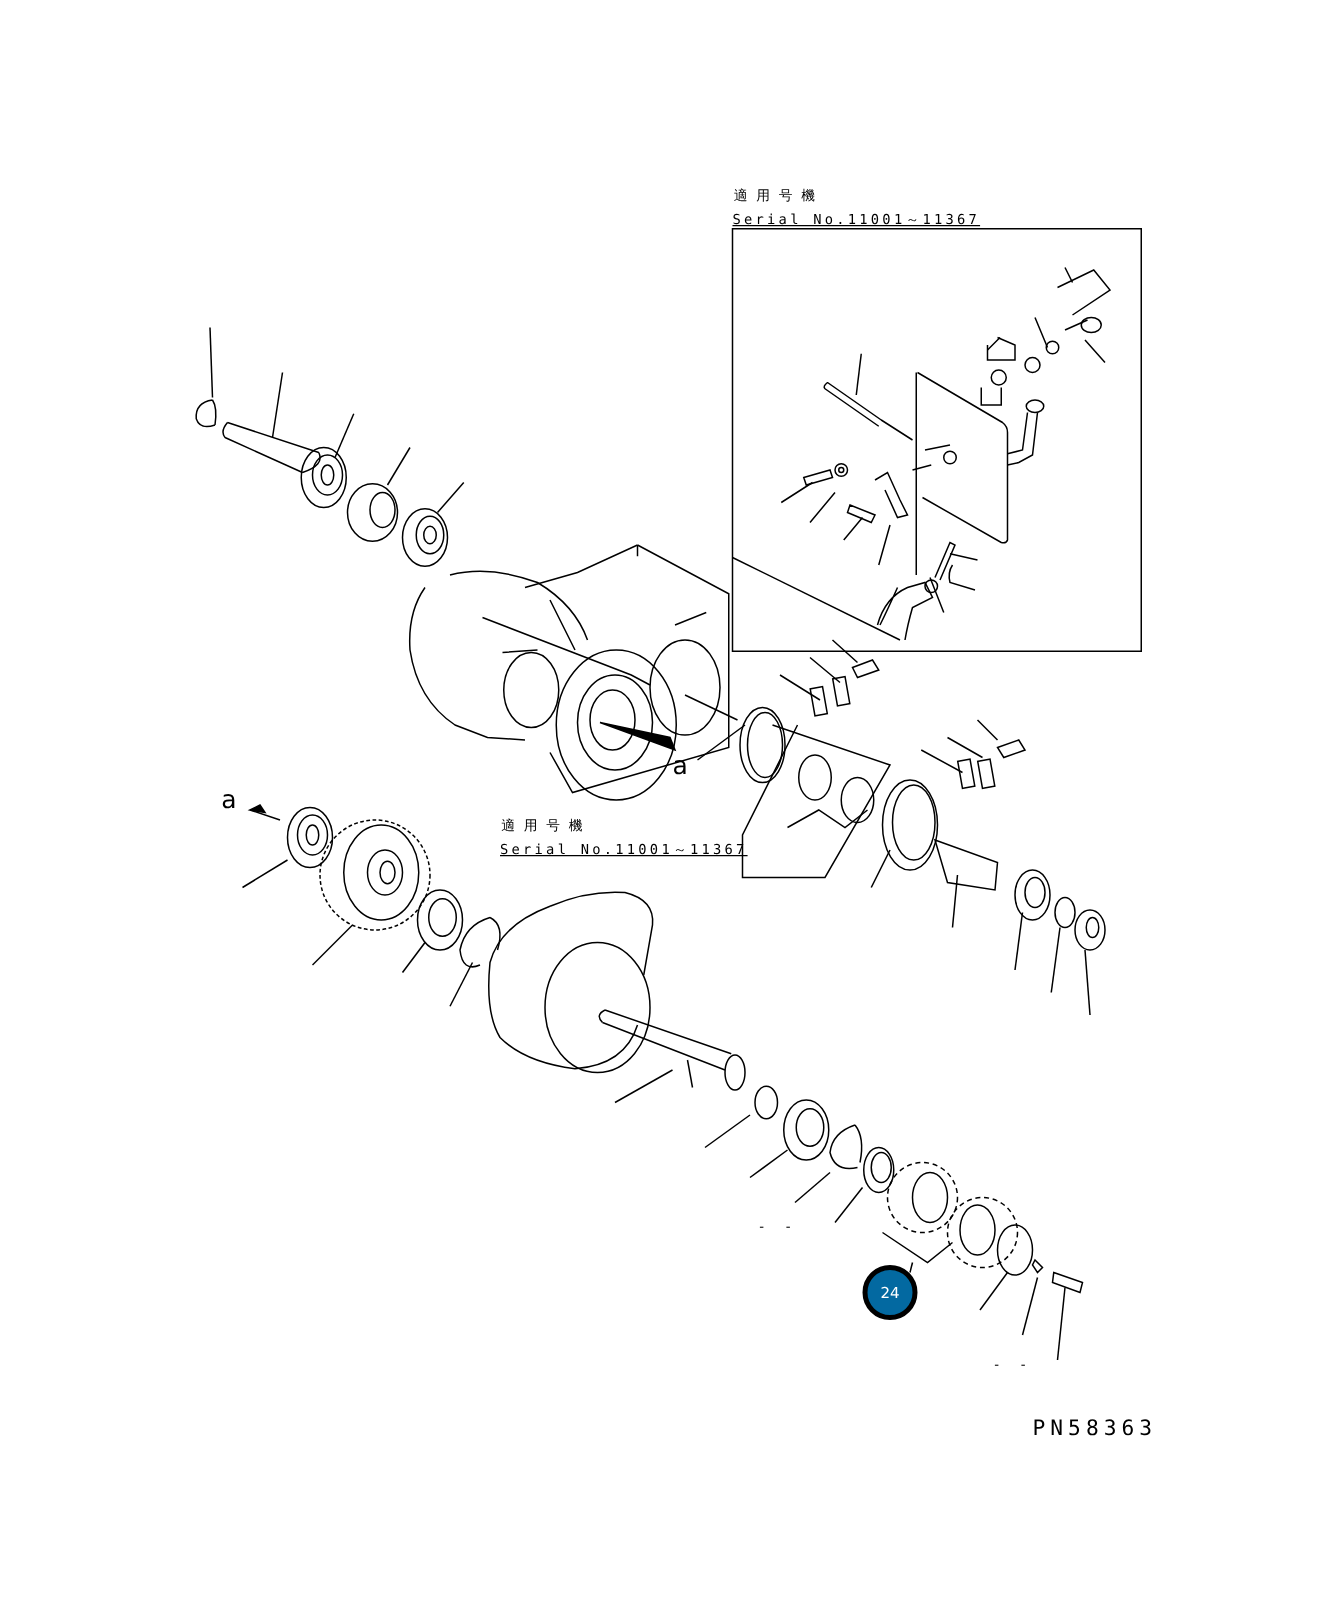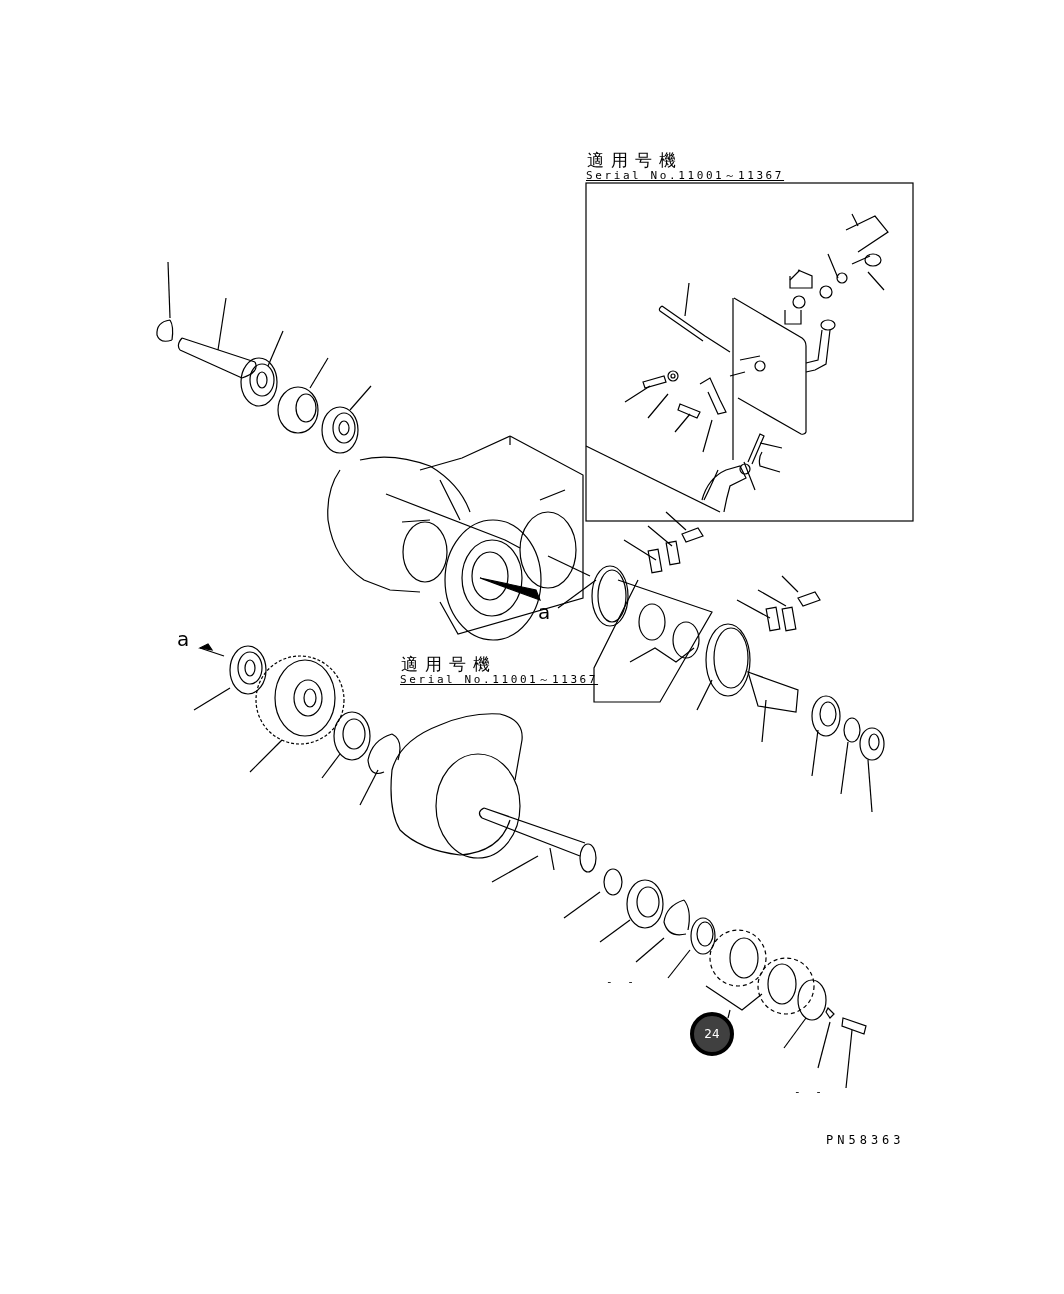--- a/index.html
+++ b/index.html
@@ -6,7 +6,7 @@
   body { width: 1064px; height: 1294px; position: relative; overflow: hidden; font-family: "DejaVu Sans Mono", monospace; }
   svg.drawing { position: absolute; left: 0; top: 0; }
   .lbl { position: absolute; color: #000; white-space: pre; }
-  .jp { font-family: "DejaVu Sans", sans-serif; font-size: 17px; letter-spacing: 7px; }
+  .jp { font-family: "DejaVu Sans", sans-serif; font-size: 11px; letter-spacing: 7px; }
   .serial { font-family: "DejaVu Sans Mono", monospace; font-size: 11px; letter-spacing: 2.6px; text-decoration: underline; }
   .ref-a { font-family: "DejaVu Sans", sans-serif; font-size: 20px; }
   .pn { font-family: "DejaVu Sans Mono", monospace; font-size: 12px; letter-spacing: 4px; }

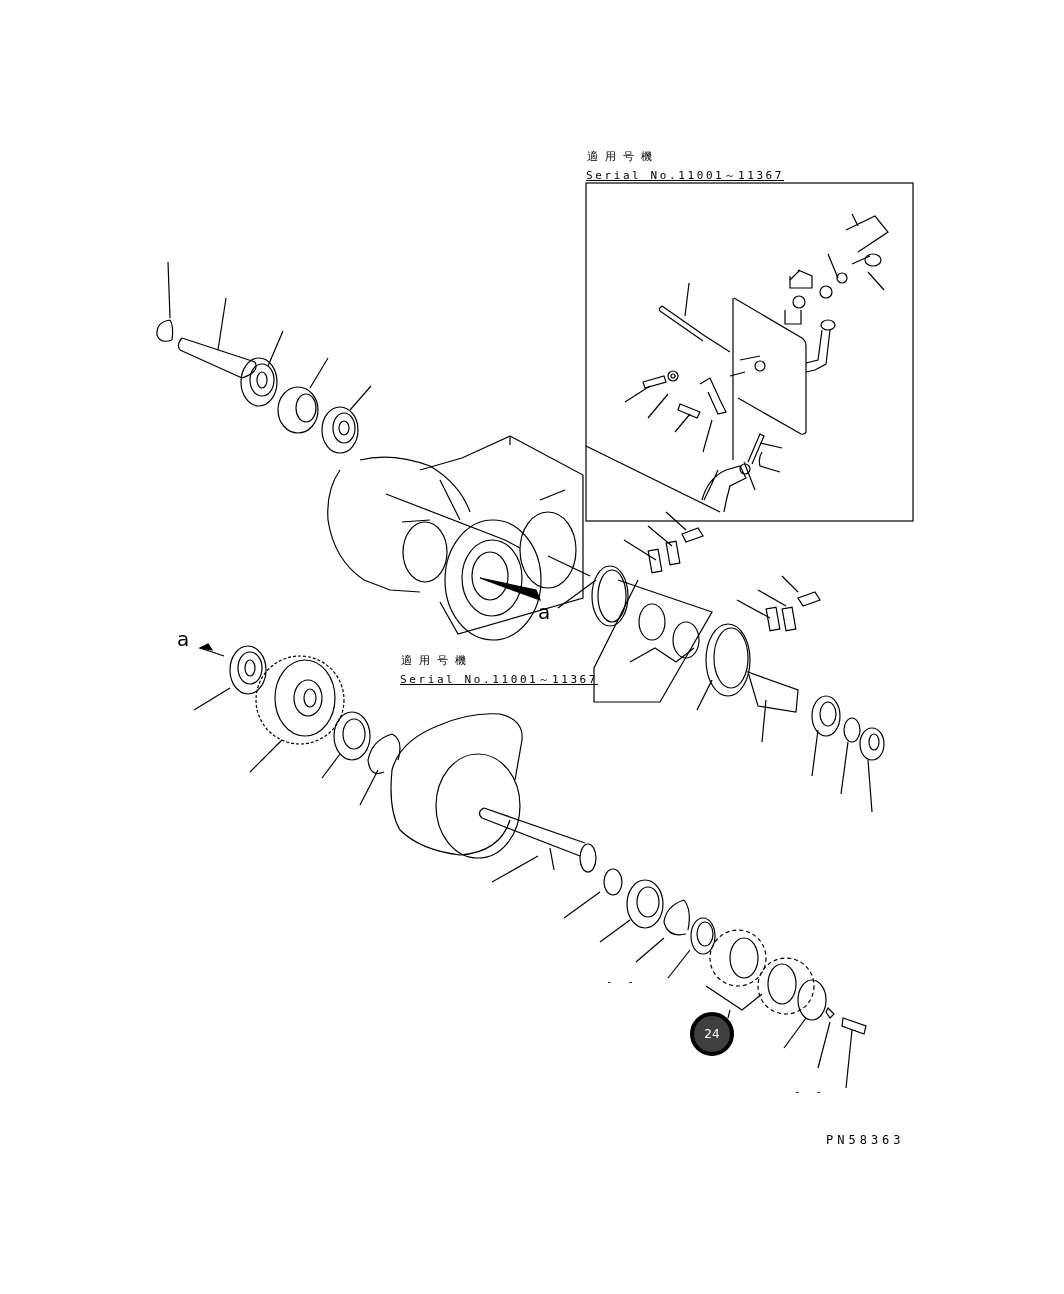--- a/index.html
+++ b/index.html
@@ -13,7 +13,7 @@
   .dash { font-family: "DejaVu Sans Mono", monospace; font-size: 11px; letter-spacing: 4px; }
   .callout {
     position: absolute; width: 36px; height: 36px; border-radius: 50%;
-    background: #404040; border: 4px solid #000; color: #fff;
+    background: #0369a1; border: 4px solid #000; color: #fff;
     font-family: "DejaVu Sans", sans-serif; font-size: 12px;
     display: flex; align-items: center; justify-content: center; box-sizing: content-box;
     cursor: pointer;

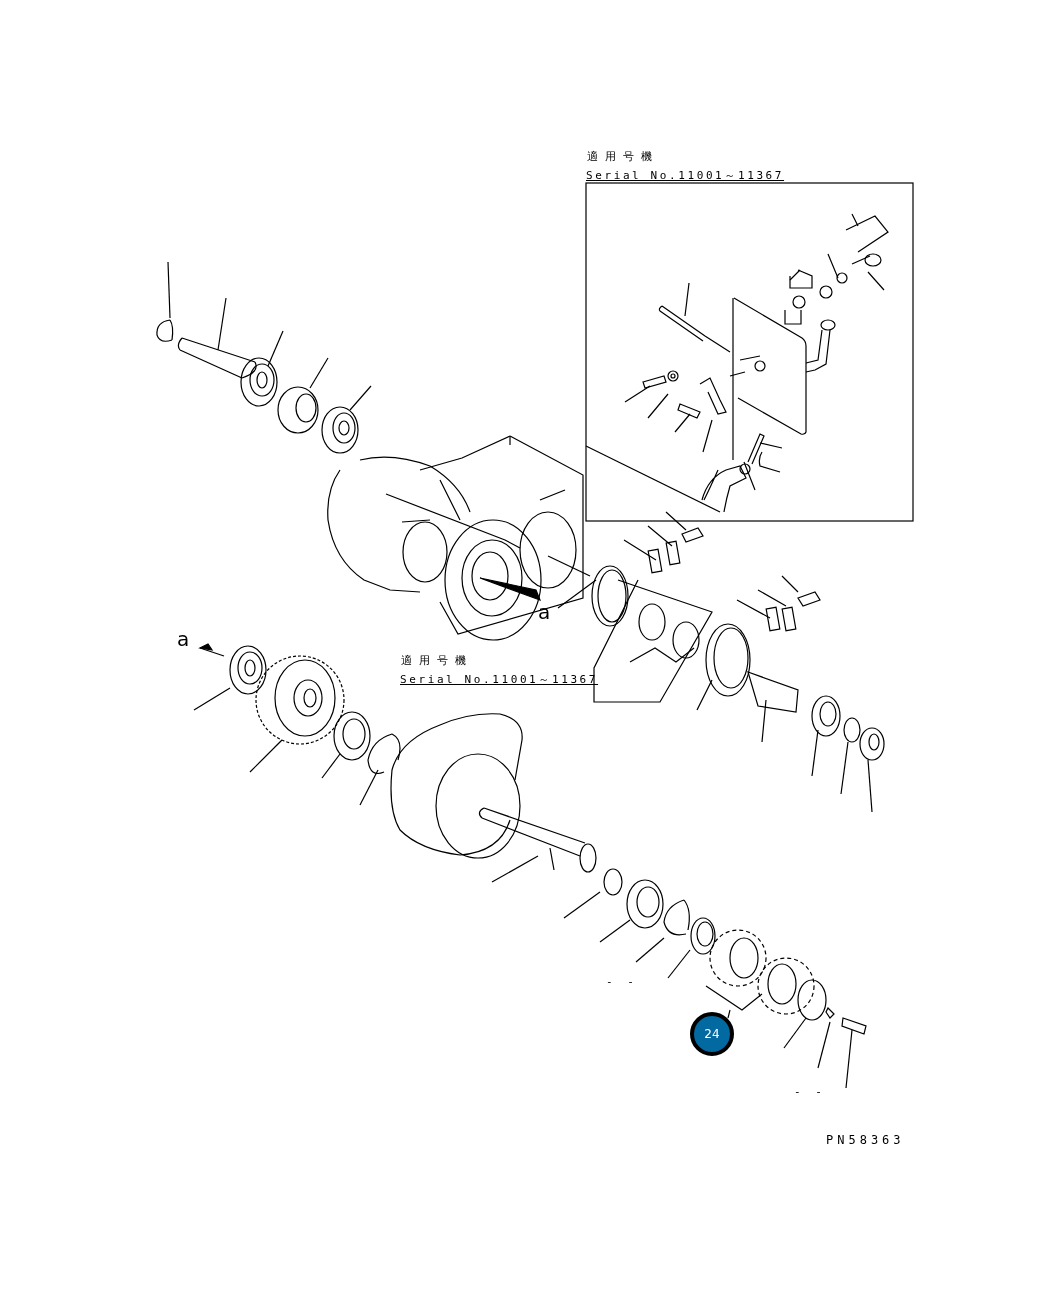--- a/index.html
+++ b/index.html
@@ -9,7 +9,7 @@
   .jp { font-family: "DejaVu Sans", sans-serif; font-size: 11px; letter-spacing: 7px; }
   .serial { font-family: "DejaVu Sans Mono", monospace; font-size: 11px; letter-spacing: 2.6px; text-decoration: underline; }
   .ref-a { font-family: "DejaVu Sans", sans-serif; font-size: 20px; }
-  .pn { font-family: "DejaVu Sans Mono", monospace; font-size: 12px; letter-spacing: 4px; }
+  .pn { font-family: "DejaVu Sans Mono", monospace; font-size: 17px; letter-spacing: 4px; }
   .dash { font-family: "DejaVu Sans Mono", monospace; font-size: 11px; letter-spacing: 4px; }
   .callout {
     position: absolute; width: 36px; height: 36px; border-radius: 50%;

